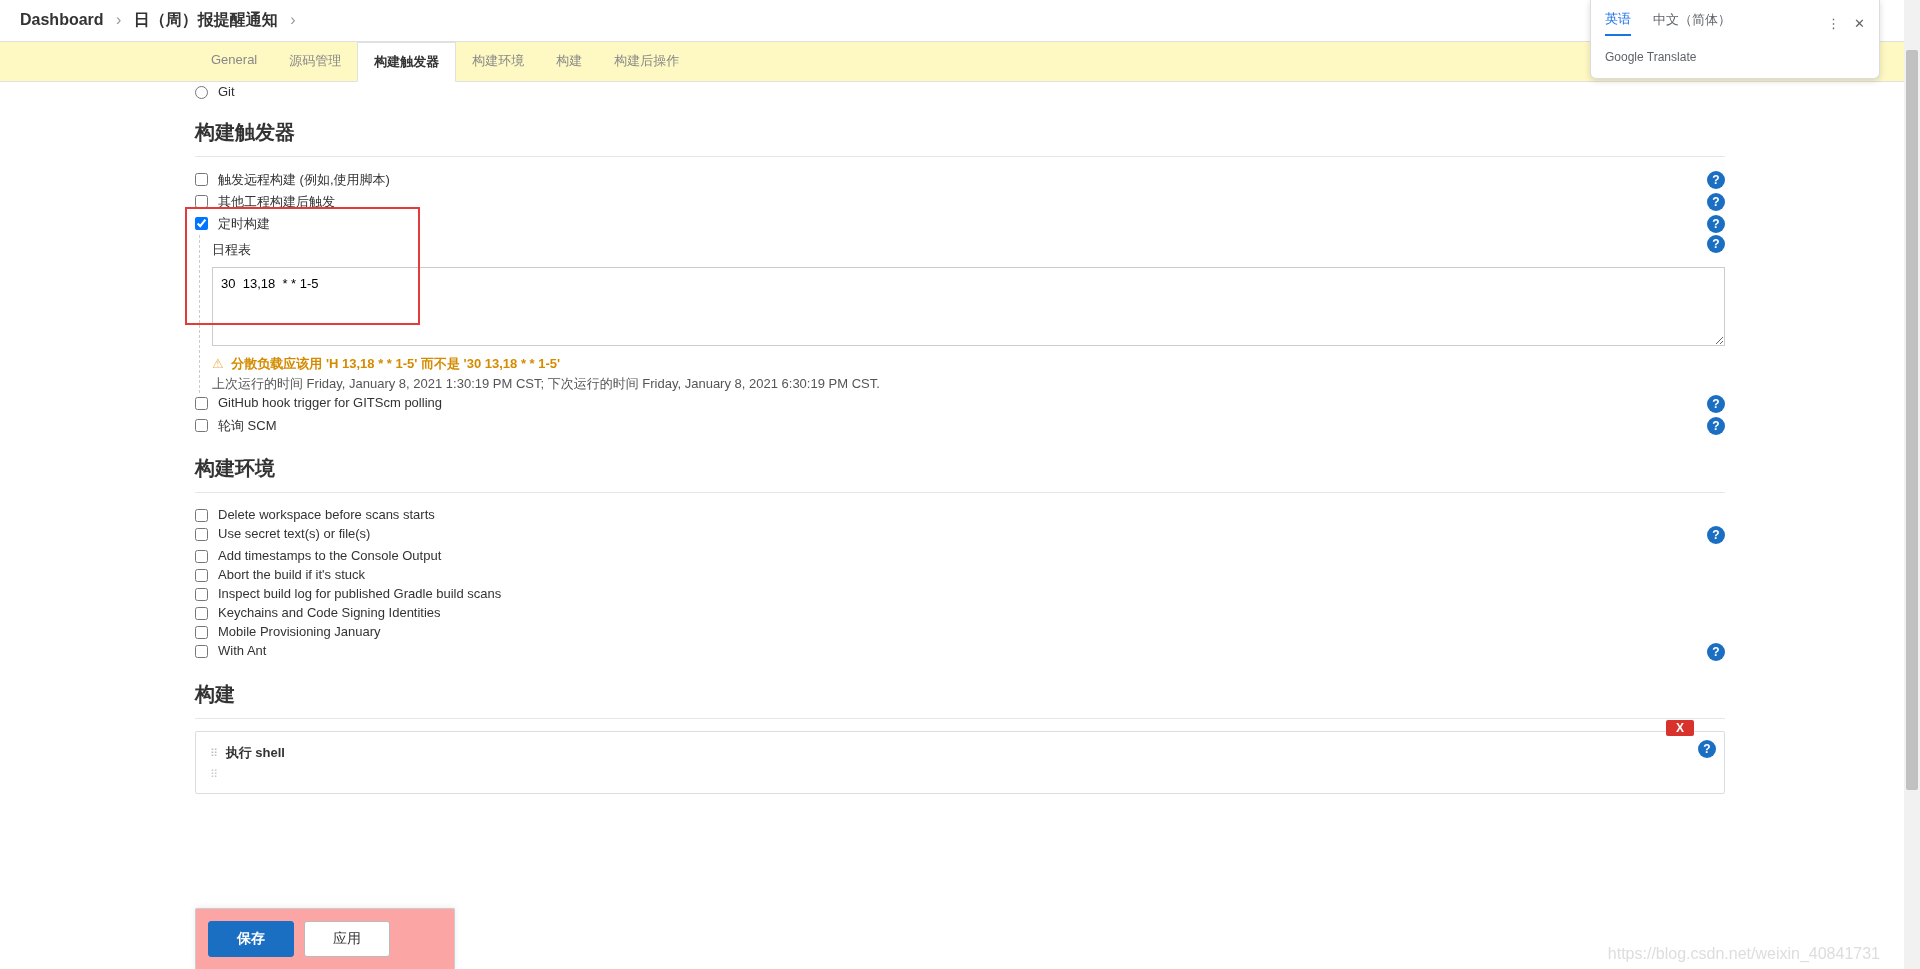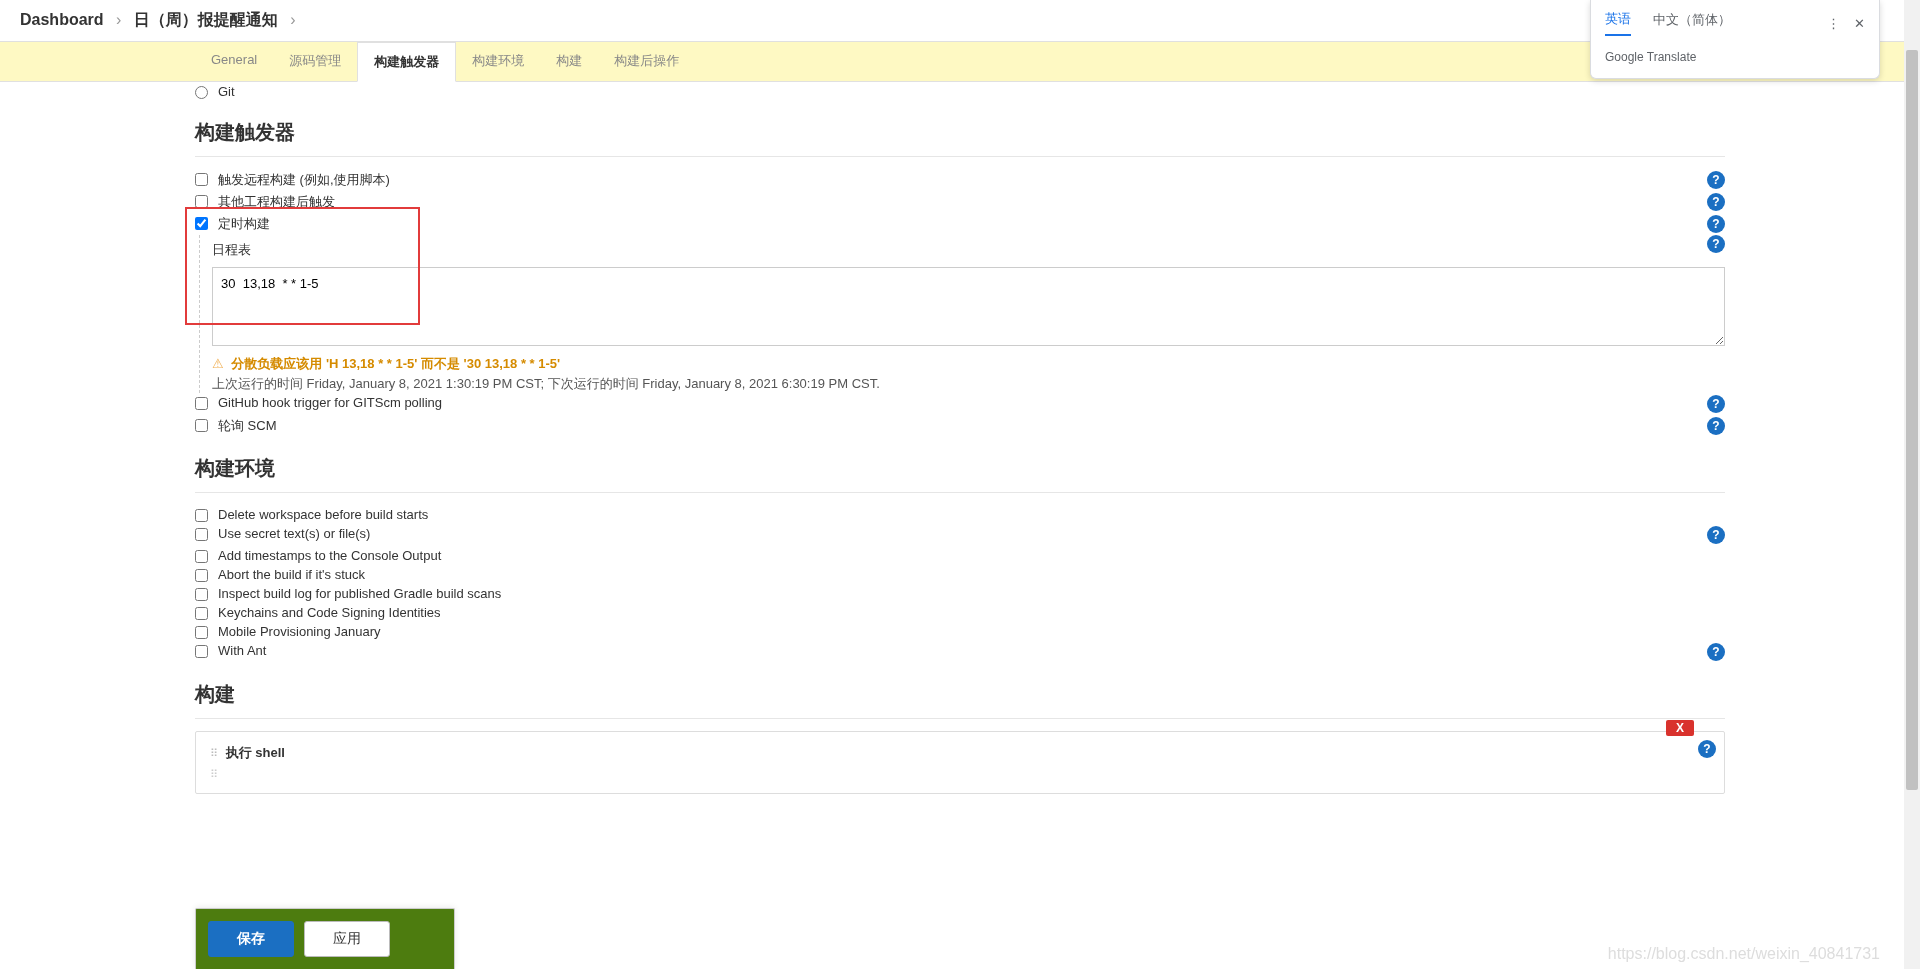--- a/index.html
+++ b/index.html
@@ -118,7 +118,7 @@
 
   <div class="row">
       <input type="checkbox" style="">
-      <label>Delete workspace before build starts</label>
+      <label>Delete workspace before scans starts</label>
     </div>
   <div class="row">
       <input type="checkbox" style="">

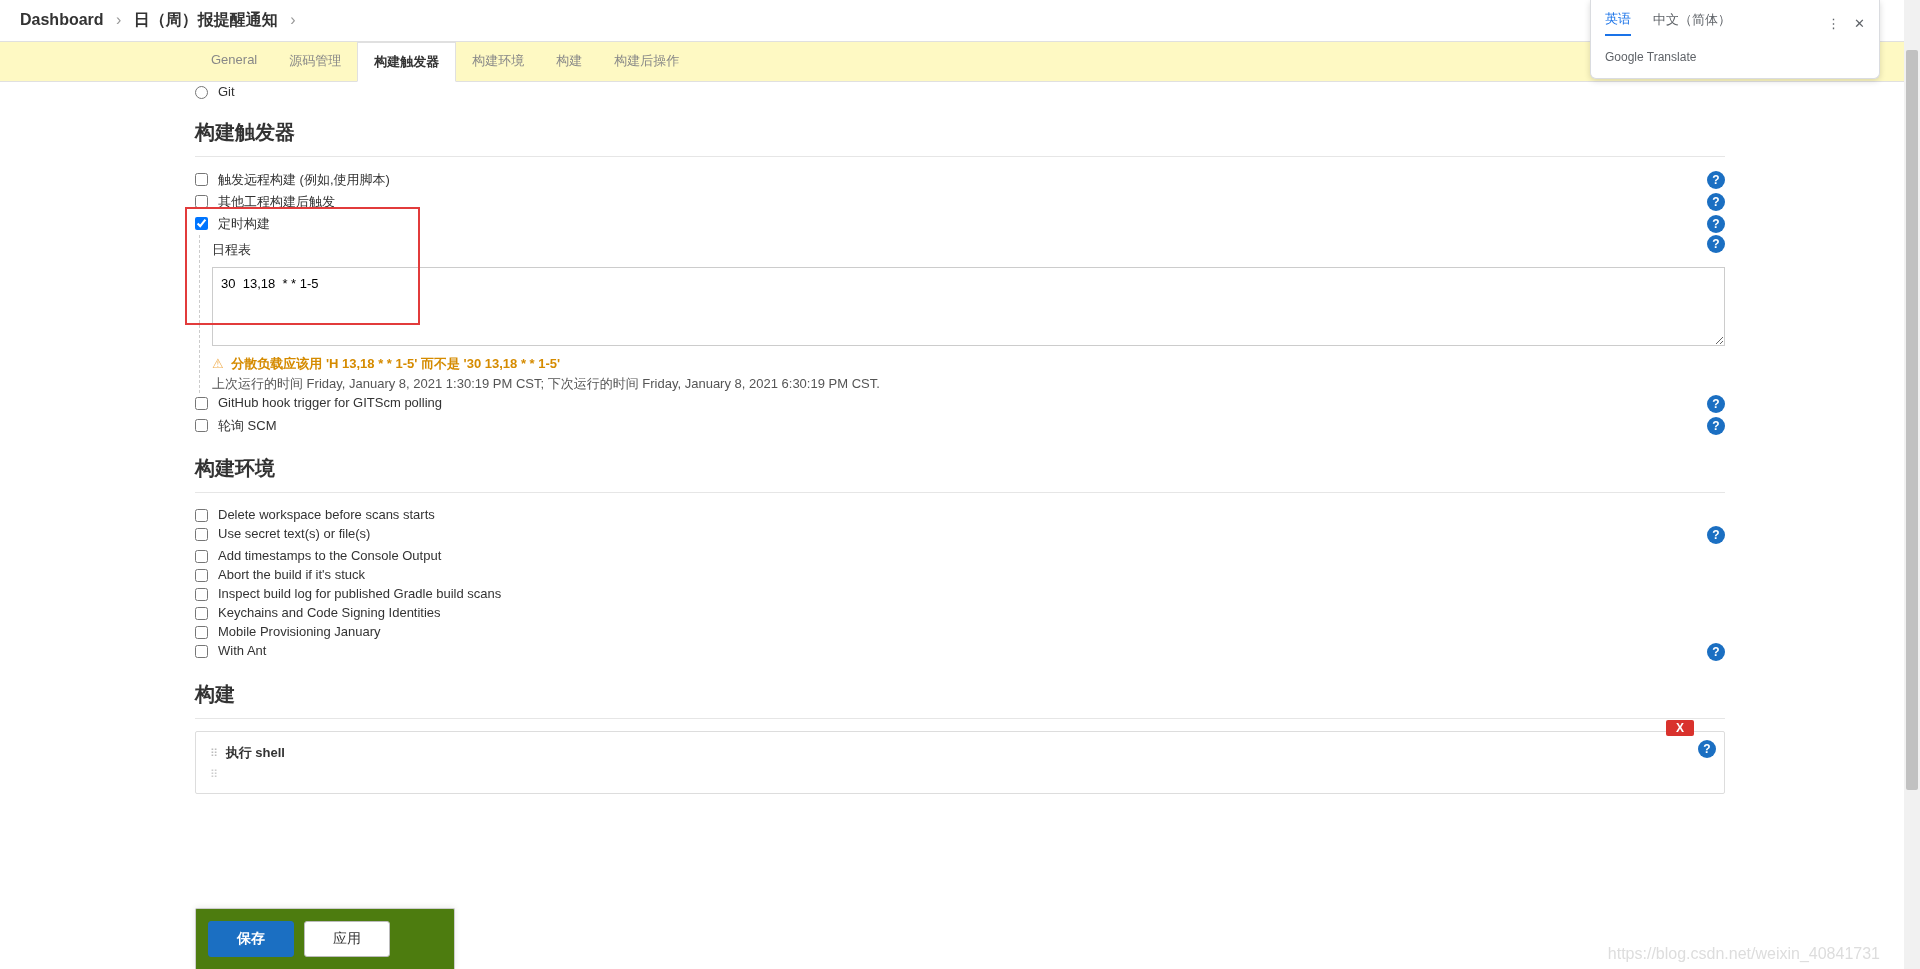--- a/index.html
+++ b/index.html
@@ -27,7 +27,7 @@
   .drag-handle { color: #bbb; margin-right: 6px; font-size: 11px; letter-spacing: -2px; }
   .x-btn { position: absolute; top: -12px; right: 30px; background: #d9322d; color: #fff; padding: 1px 10px; font-weight: bold; border-radius: 2px; cursor: pointer; font-size: 12px; }
   .build-help { position: absolute; top: 8px; right: 8px; }
-  .footer { position: absolute; bottom: 0; left: 195px; width: 260px; background: #4d7c0f; border: 1px solid #ccc; border-bottom: none; border-radius: 2px 2px 0 0; padding: 12px; display: flex; gap: 10px; box-shadow: 0 -1px 6px rgba(0,0,0,0.08); }
+  .footer { position: absolute; bottom: 0; left: 195px; width: 260px; background: #fca5a5; border: 1px solid #ccc; border-bottom: none; border-radius: 2px 2px 0 0; padding: 12px; display: flex; gap: 10px; box-shadow: 0 -1px 6px rgba(0,0,0,0.08); }
   .btn { padding: 8px 28px; border-radius: 3px; cursor: pointer; font-size: 14px; border: 1px solid transparent; }
   .btn-primary { background: #1b6fc2; color: #fff; border-color: #1b6fc2; font-weight: bold; }
   .btn-default { background: #fff; color: #333; border-color: #bbb; }

